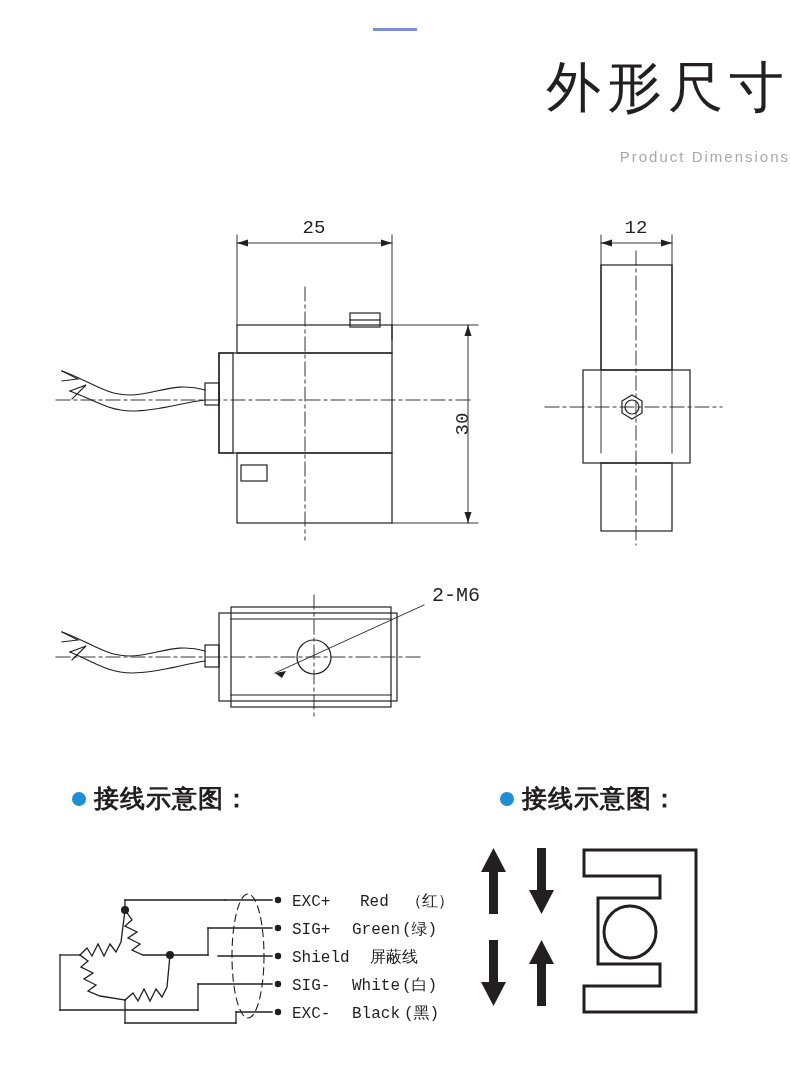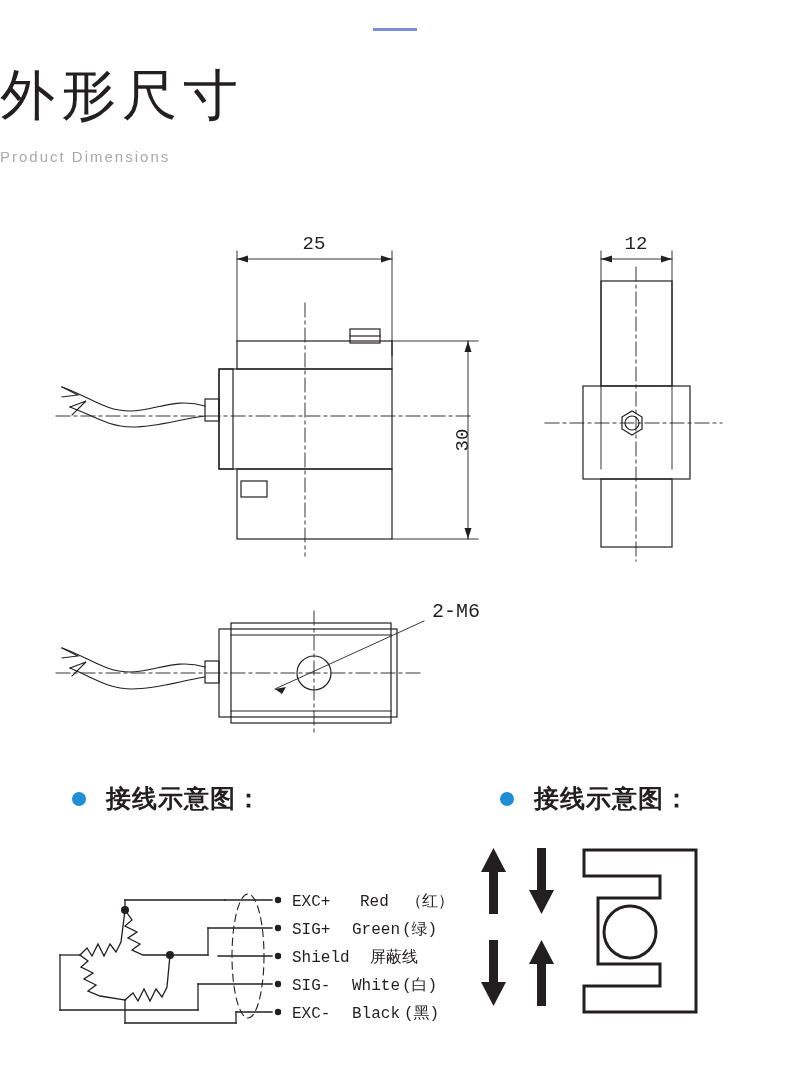--- a/index.html
+++ b/index.html
@@ -32,8 +32,8 @@
     position: absolute;
     left: 0;
     right: 0;
-    top: 60px;
-    text-align: left;
+    top: 52px;
+    text-align: right;
     font-size: 55px;
     line-height: 70px;
     color: #231f20;

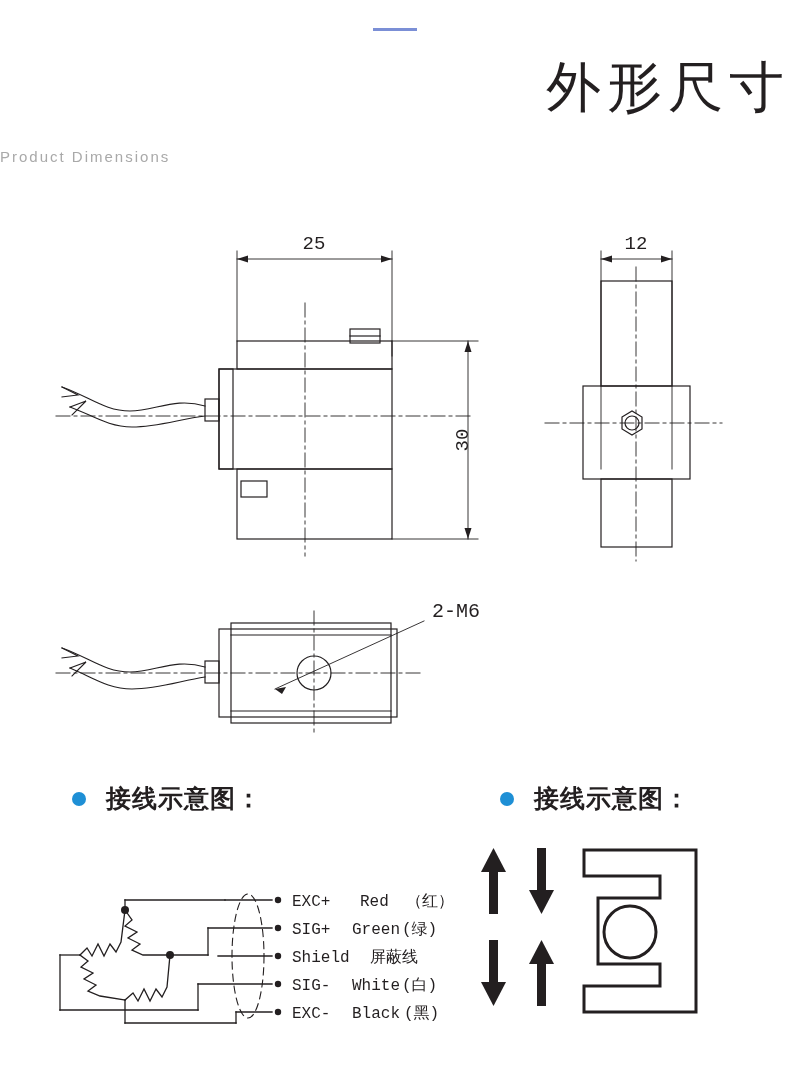--- a/index.html
+++ b/index.html
@@ -45,7 +45,7 @@
     left: 0;
     right: 0;
     top: 148px;
-    text-align: left;
+    text-align: right;
     font-size: 15px;
     letter-spacing: 2px;
     color: #a9a9a9;

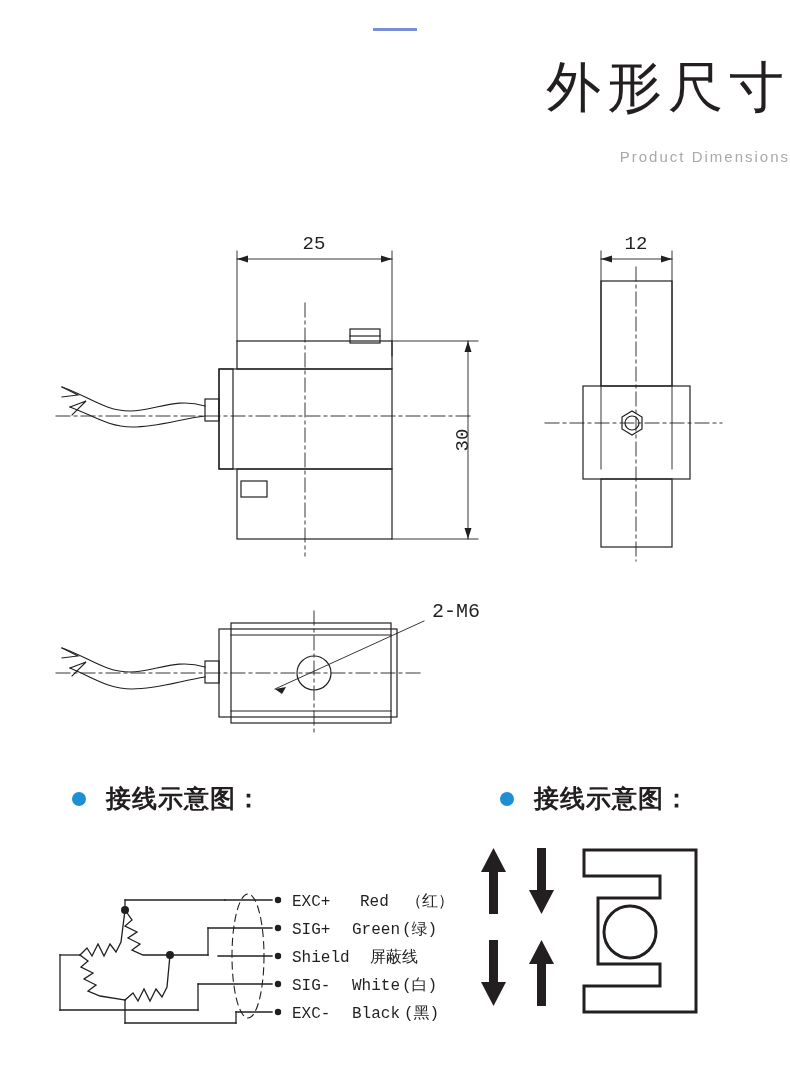--- a/index.html
+++ b/index.html
@@ -55,7 +55,7 @@
   .drawing {
     position: absolute;
     left: 0;
-    top: 211px;
+    top: 195px;
     width: 790px;
     height: 560px;
   }

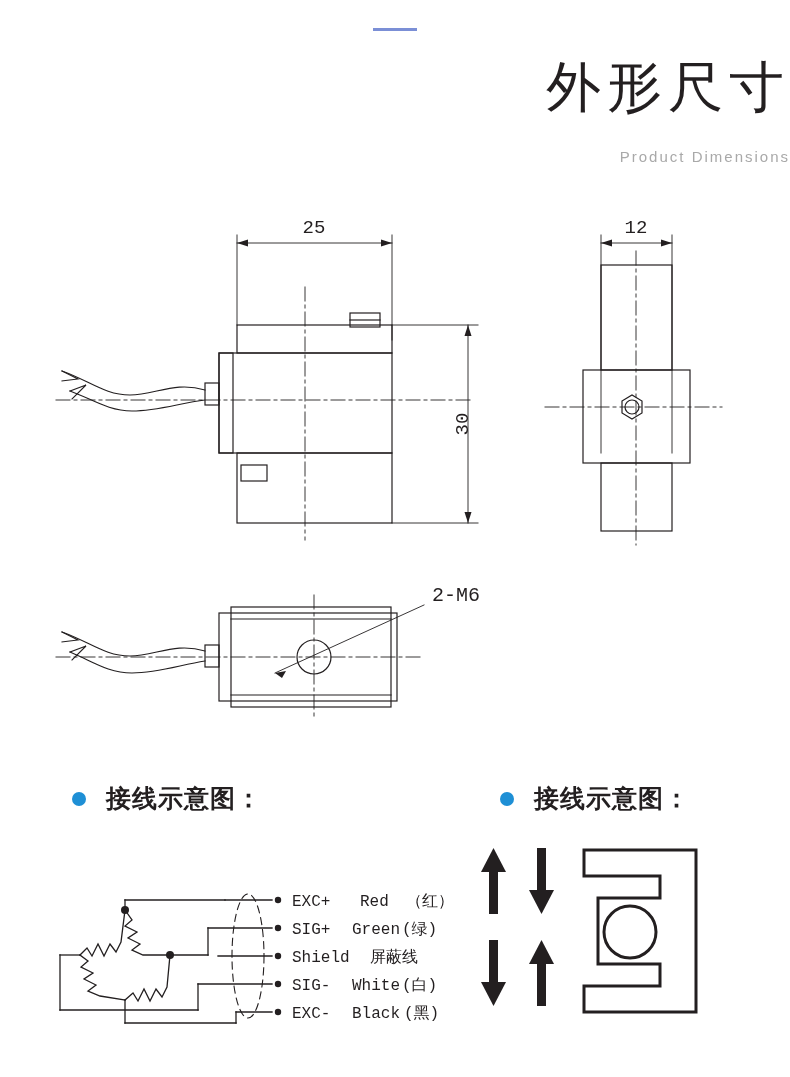--- a/index.html
+++ b/index.html
@@ -66,7 +66,7 @@
     position: absolute;
     display: flex;
     align-items: center;
-    gap: 20px;
+    gap: 8px;
   }
   .sec .dot {
     width: 14px;

